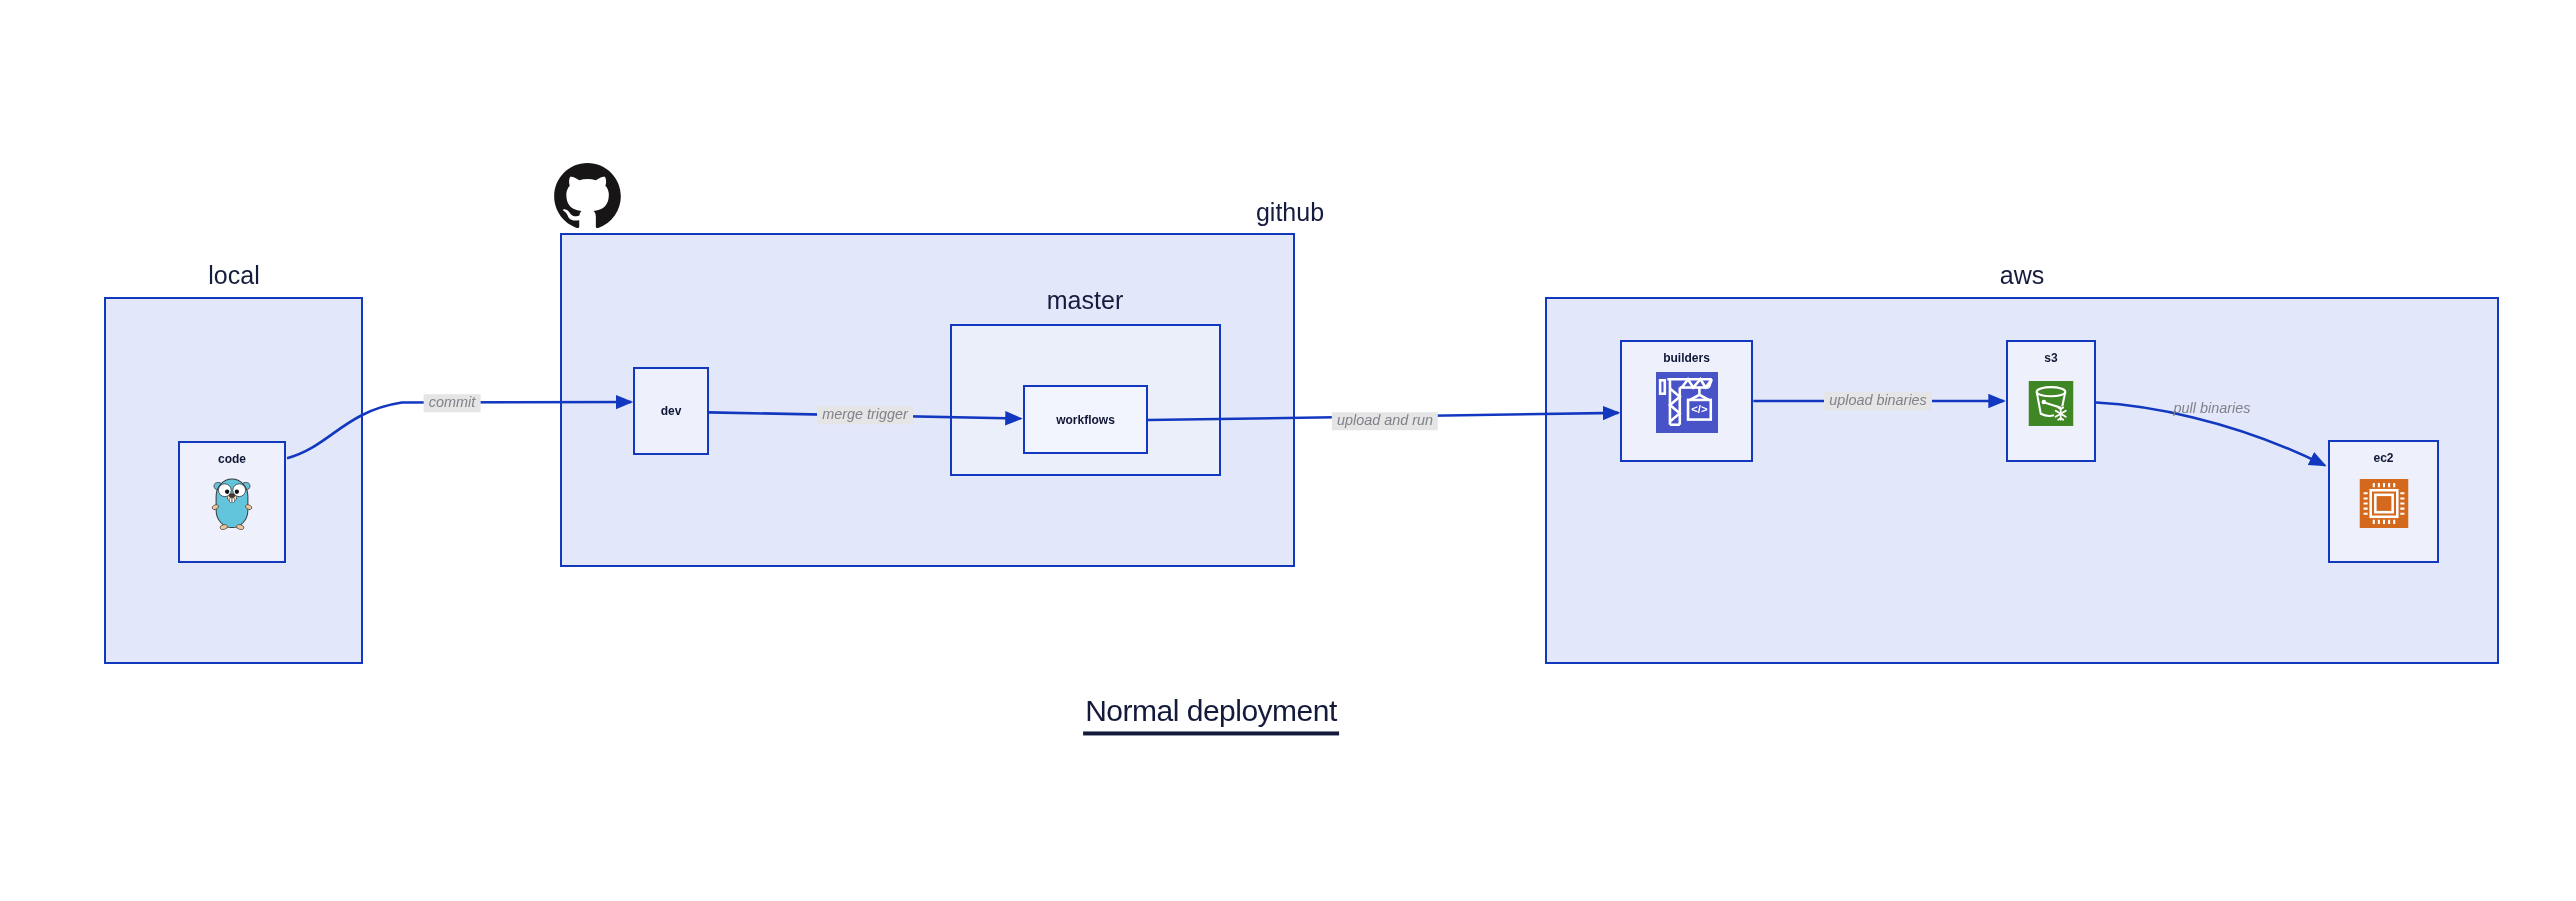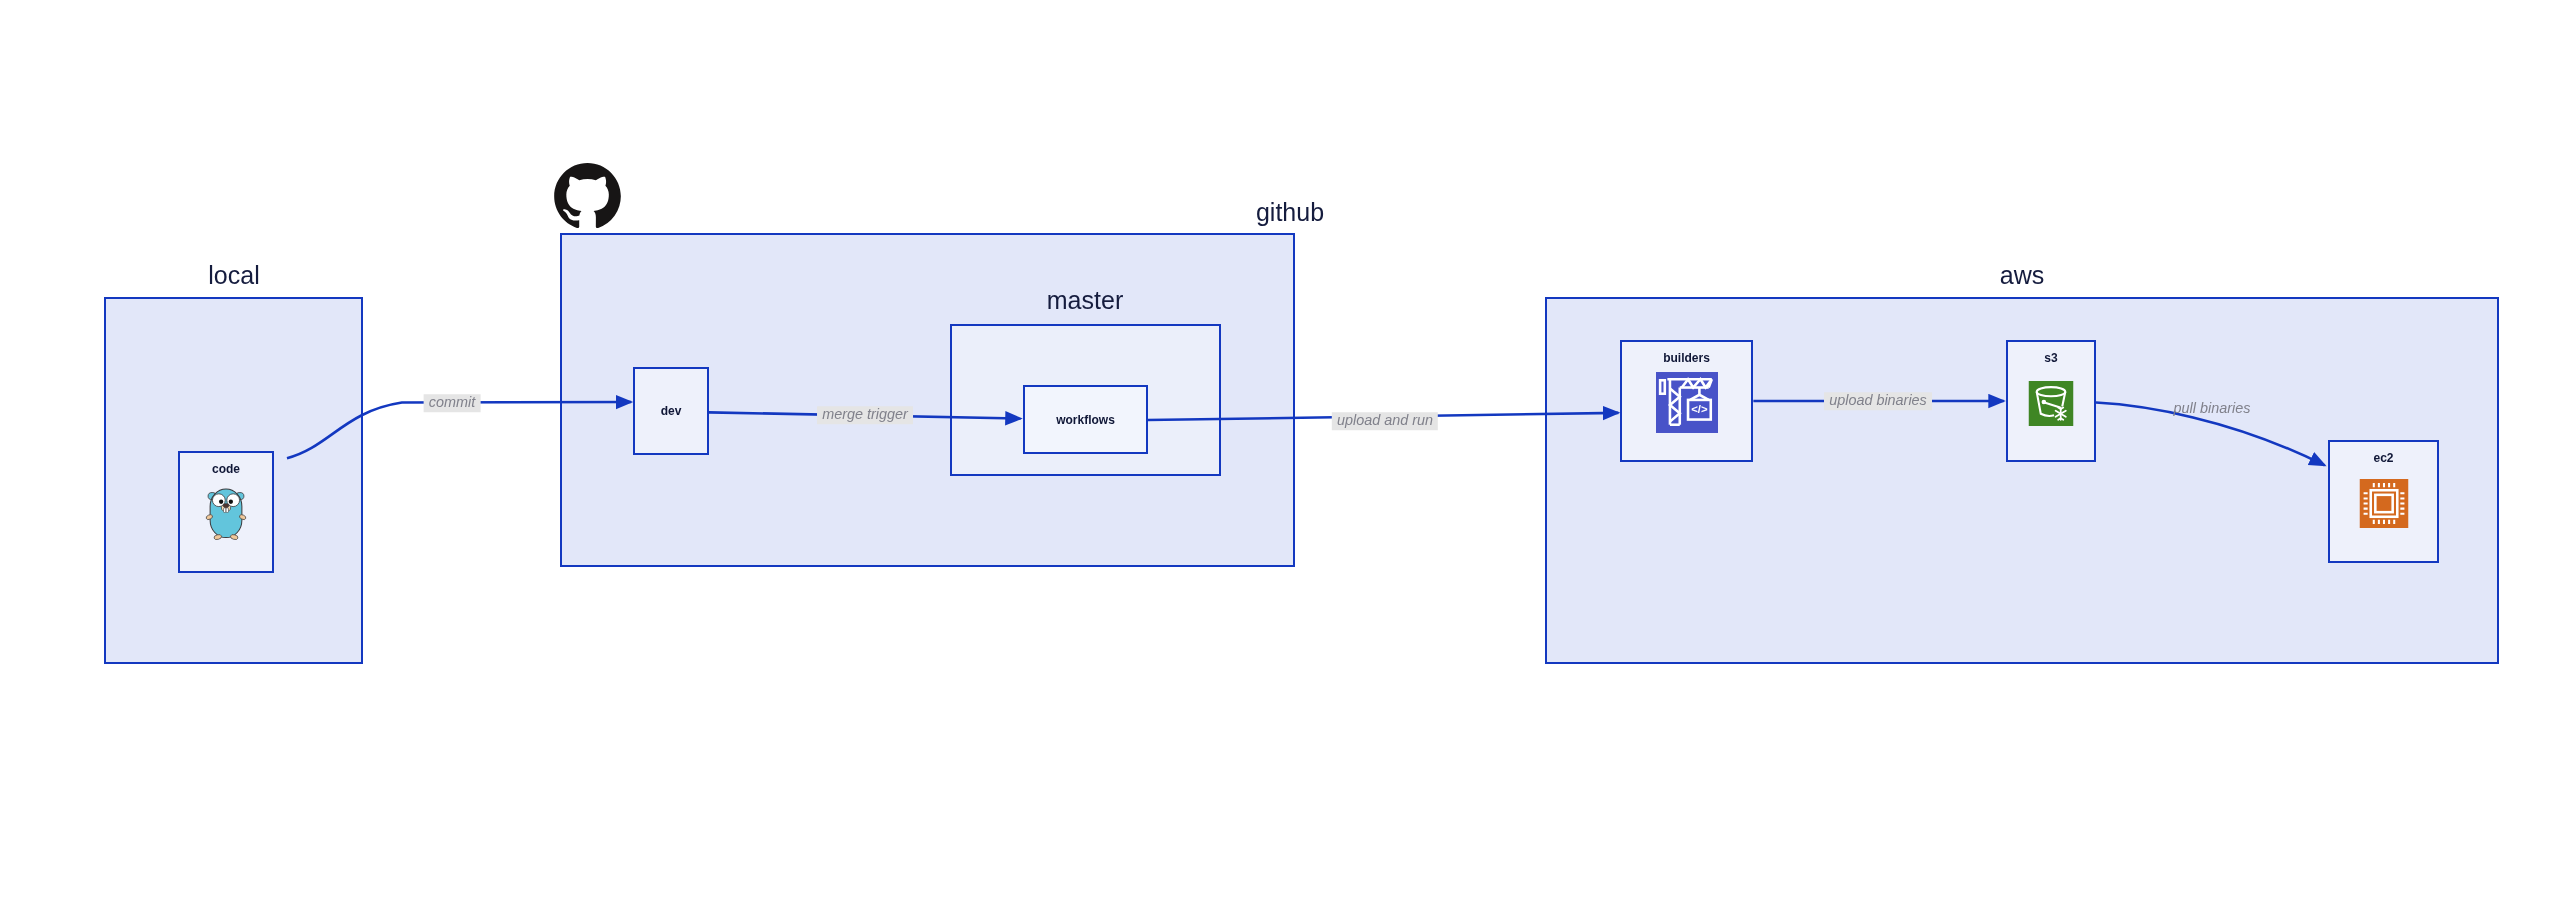--- a/index.html
+++ b/index.html
@@ -54,7 +54,7 @@
     </svg>
   </div>
 
-  <div class="node" style="left:178px;top:451px;width:96px;height:122px;">
+  <div class="node" style="left:178px;top:441px;width:108px;height:122px;">
     <div class="node-label">code</div>
     <div class="icon-wrap" style="left:50%;top:31px;transform:translateX(-50%);">
       <svg width="42" height="56" viewBox="0 0 82 108">

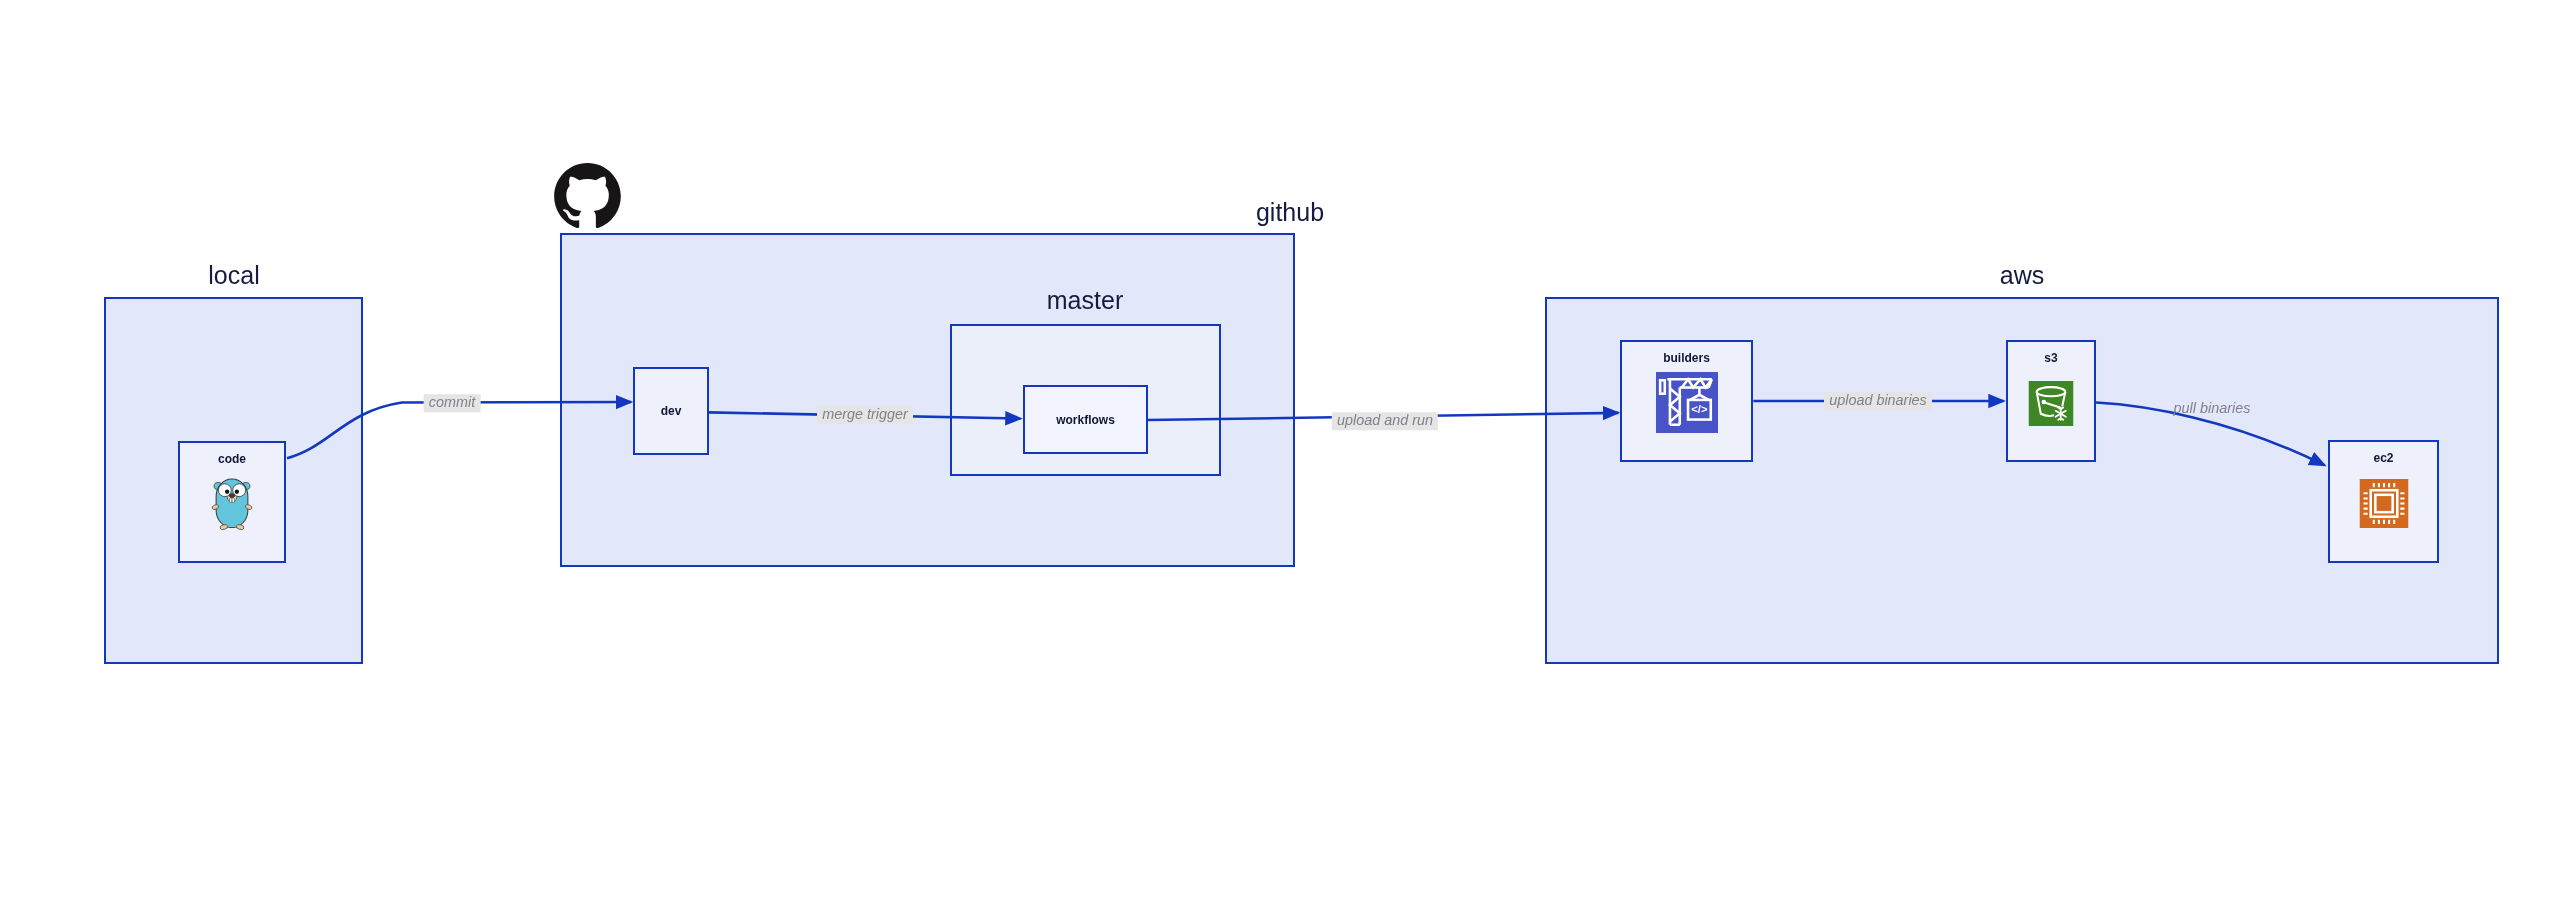--- a/index.html
+++ b/index.html
@@ -189,6 +189,7 @@
   <div class="edge-label on-fill" style="left:1878px;top:401px;">upload binaries</div>
   <div class="edge-label no-bg" style="left:2212px;top:409px;">pull binaries</div>
 
+  <div class="diagram-title">Normal deployment</div>
 
 </div>
 

